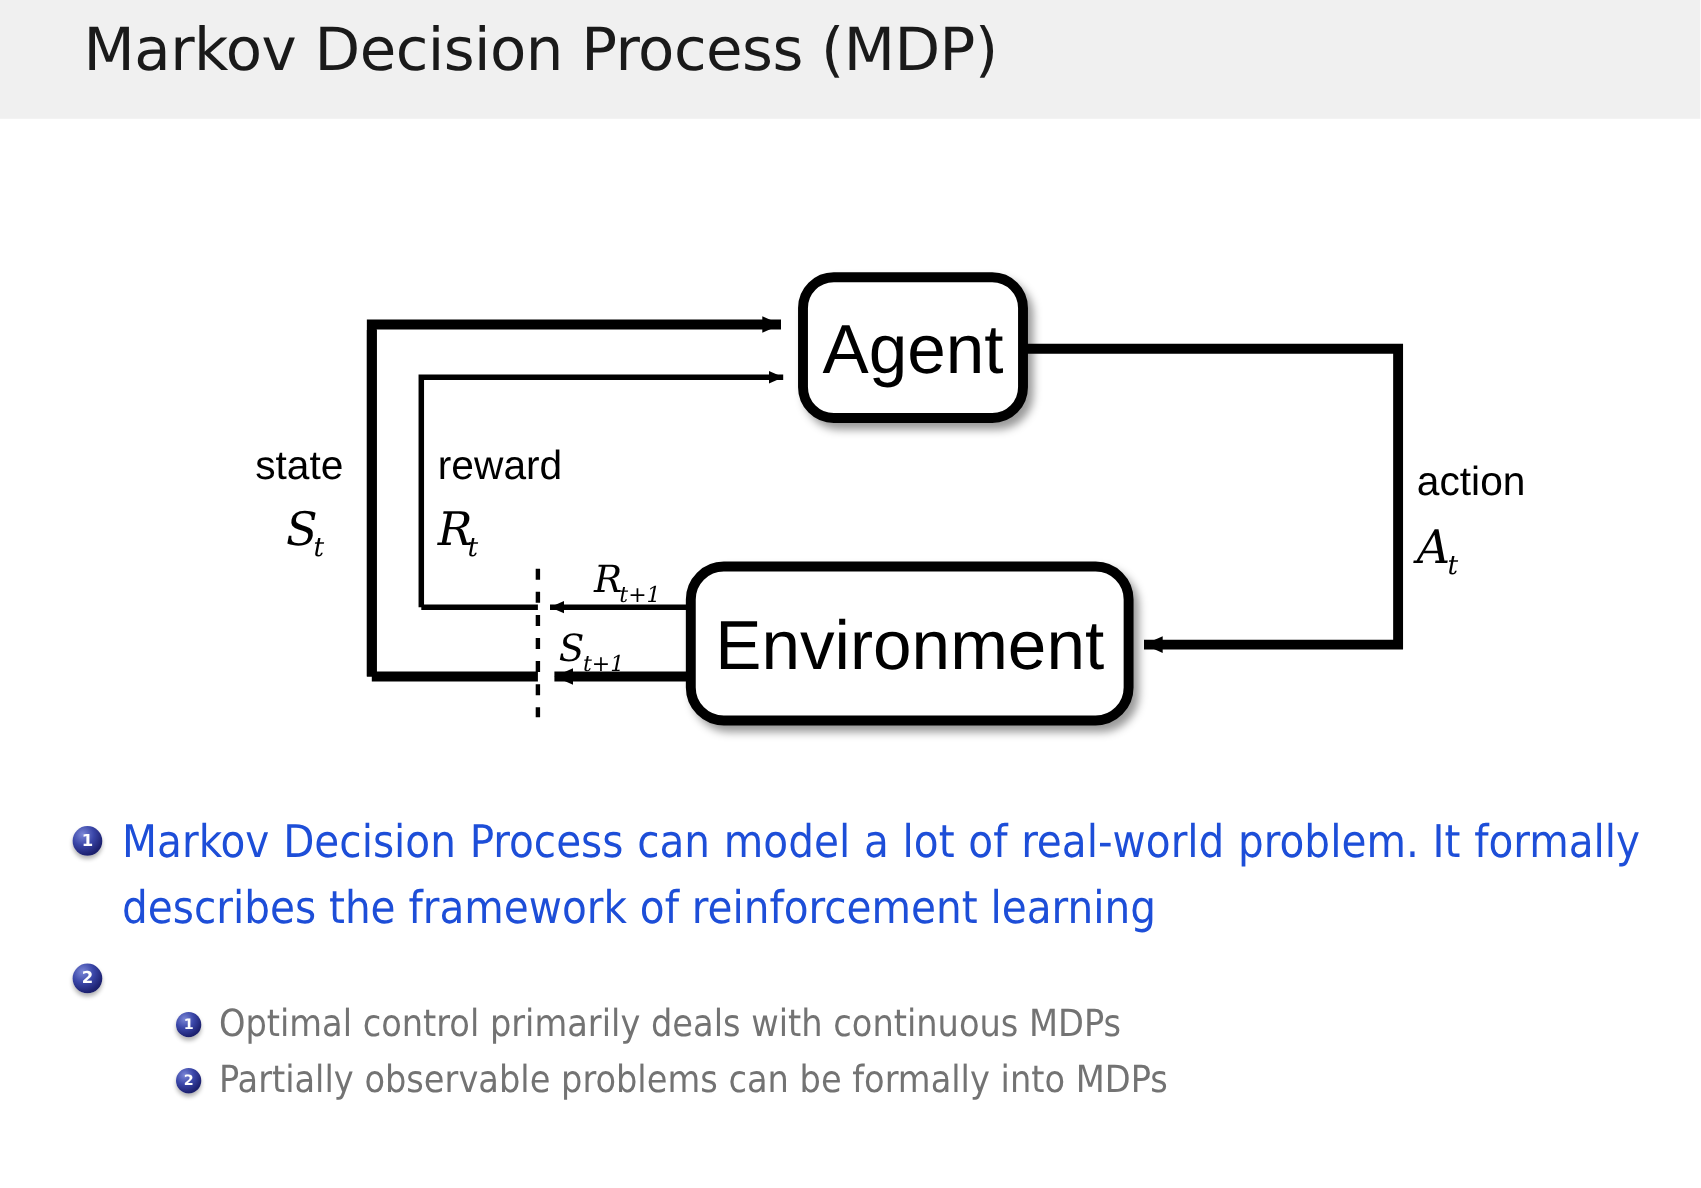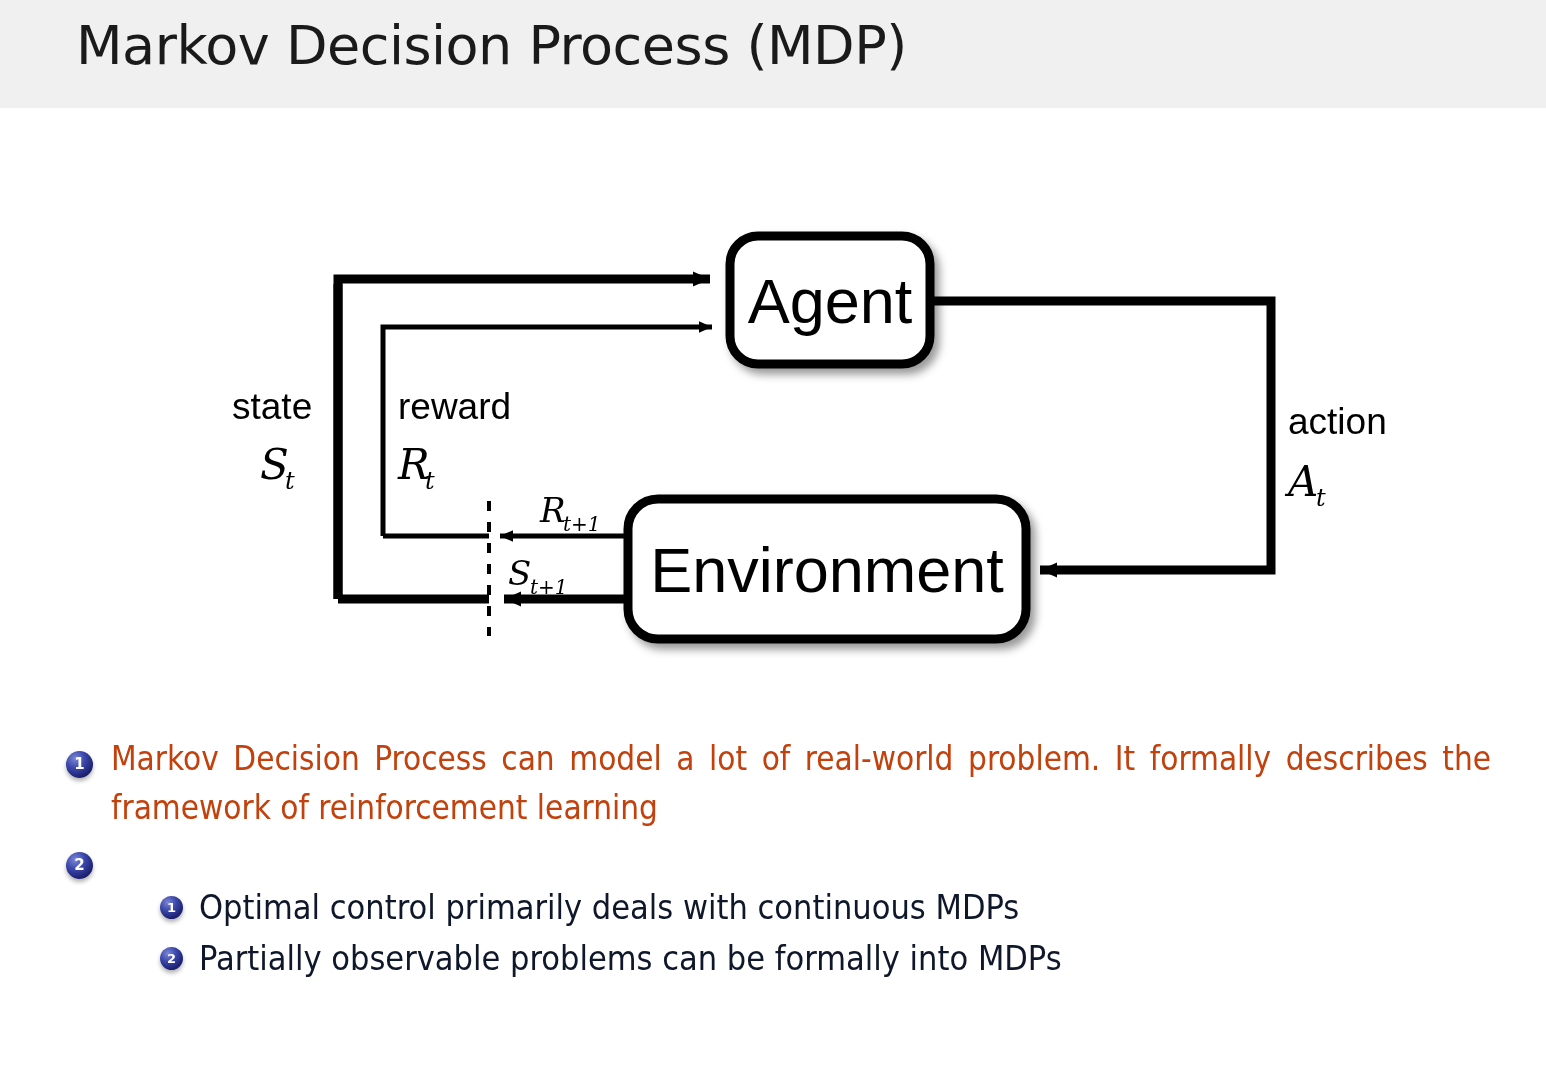--- a/index.html
+++ b/index.html
@@ -42,7 +42,7 @@
   #mdp-diagram {
     position: absolute;
     left: 0;
-    top: 104px;
+    top: 120px;
     width: 1505px;
     height: 620px;
   }

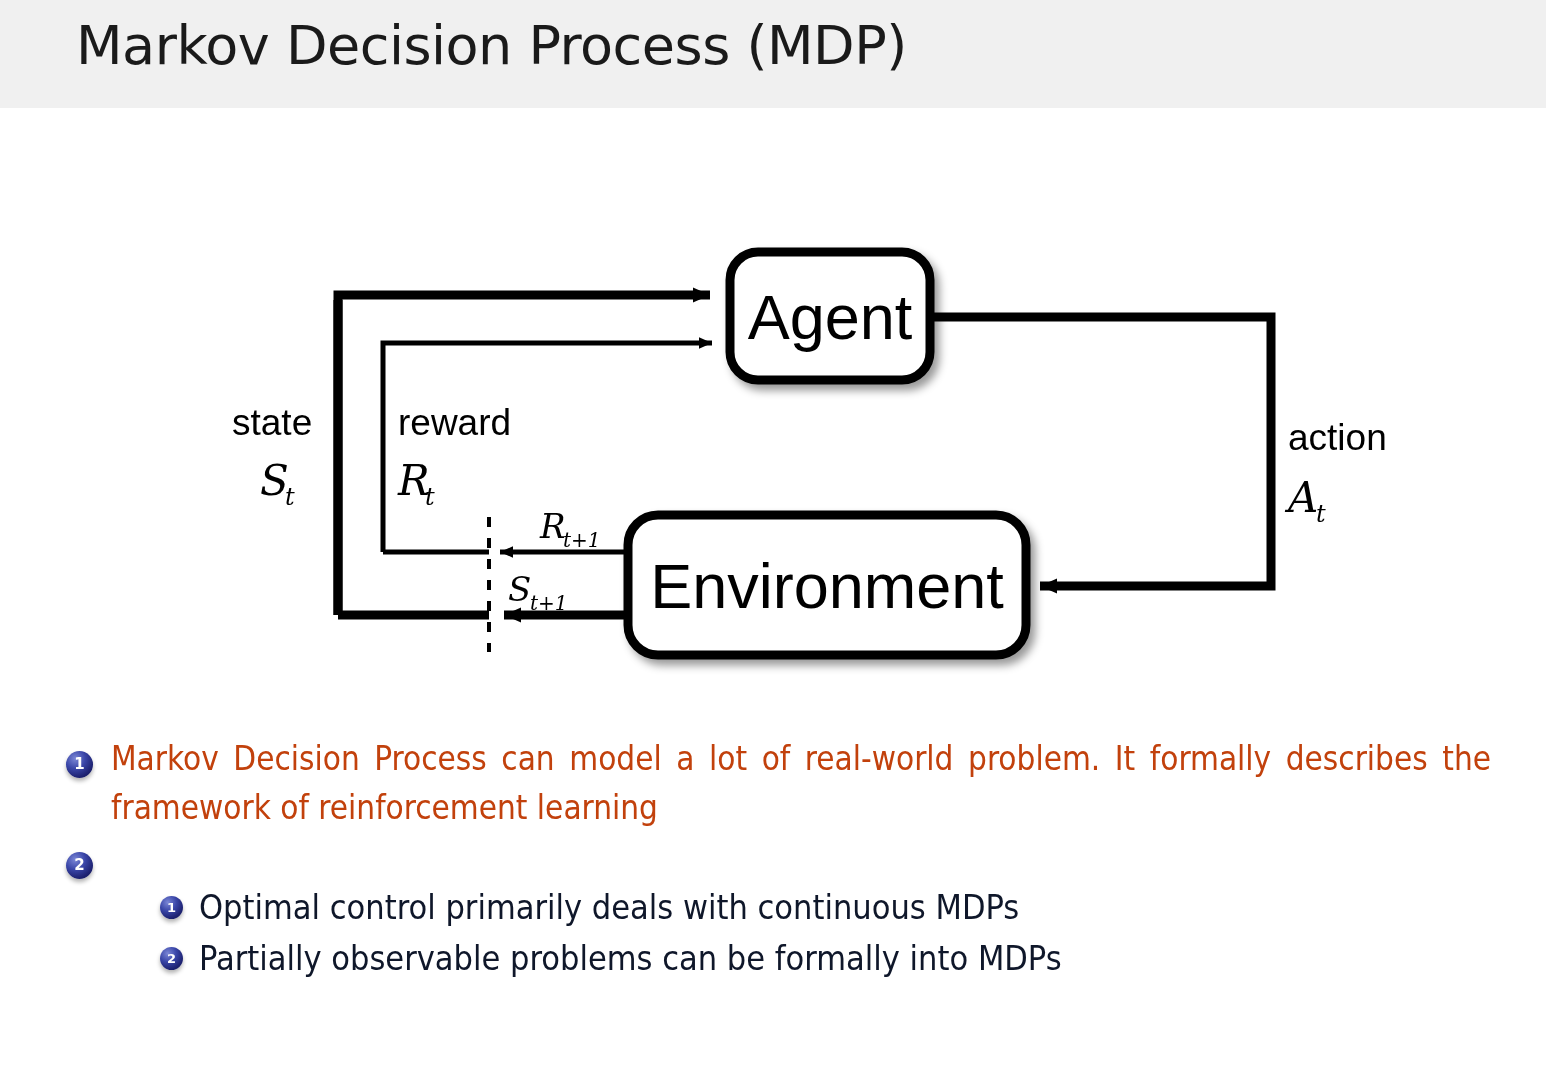--- a/index.html
+++ b/index.html
@@ -126,9 +126,9 @@
 
   .bullet-text-l1 {
     font-family: "DejaVu Sans Condensed", "DejaVu Sans", sans-serif;
-    font-size: 33px;
+    font-size: 41px;
     line-height: 1.47;
-    color: #c2410c;
+    color: #1d4ed8;
     max-width: 1380px;
     text-align: justify;
     text-justify: inter-word;

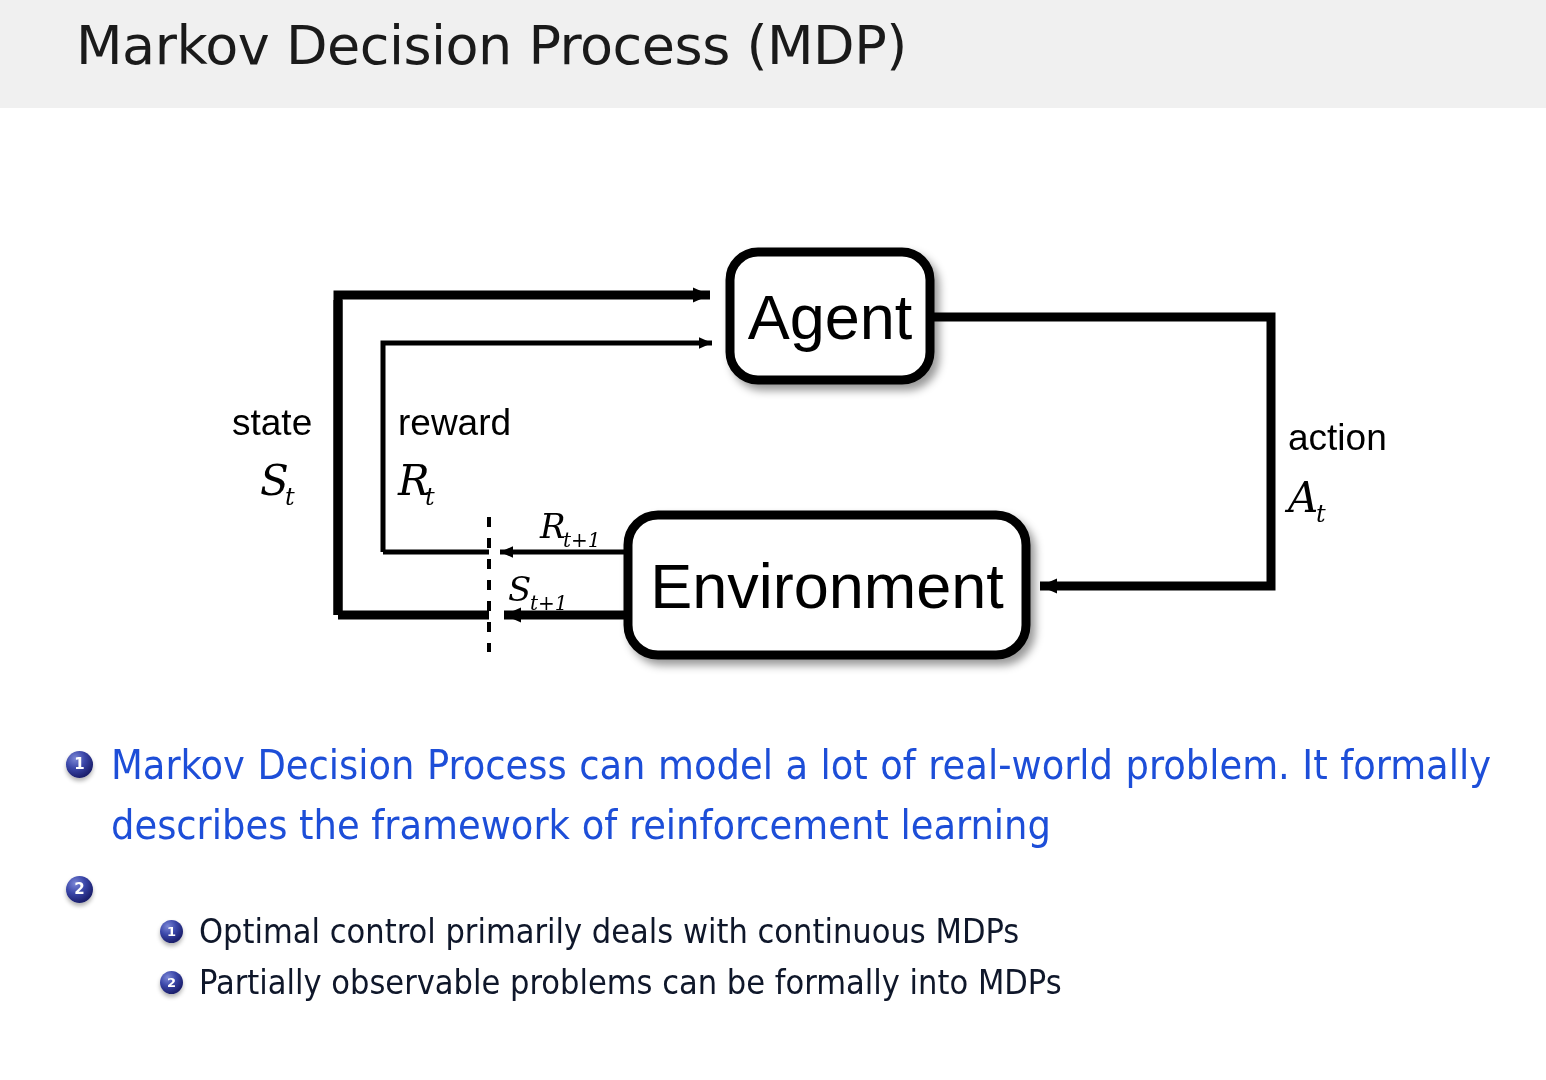--- a/index.html
+++ b/index.html
@@ -137,7 +137,7 @@
     font-family: "DejaVu Sans Condensed", "DejaVu Sans", sans-serif;
     font-size: 34px;
     line-height: 1.45;
-    color: #0f172a;
+    color: #737373;
     white-space: nowrap;
   }
 </style>

